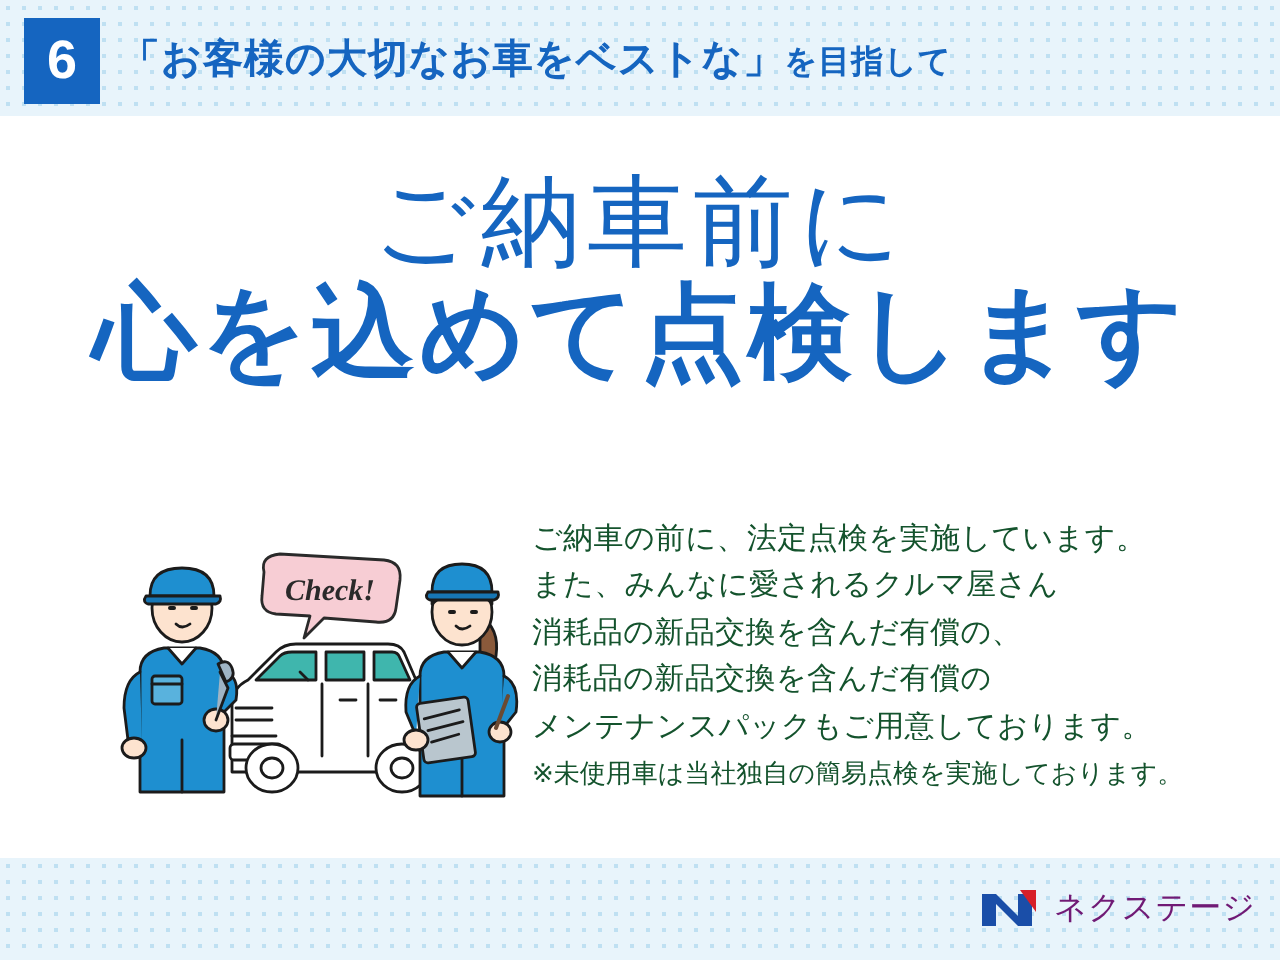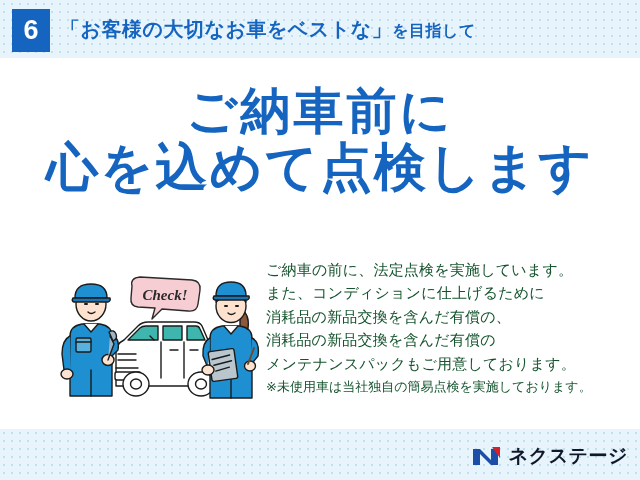--- a/index.html
+++ b/index.html
@@ -41,7 +41,7 @@
     color:#1565c0;
   }
   #headline .line1{
-    font-size:50px;font-weight:bold;line-height:1.08;
+    font-size:50px;font-weight:normal;line-height:1.08;
     letter-spacing:3px;display:block;
   }
   #headline .line2{

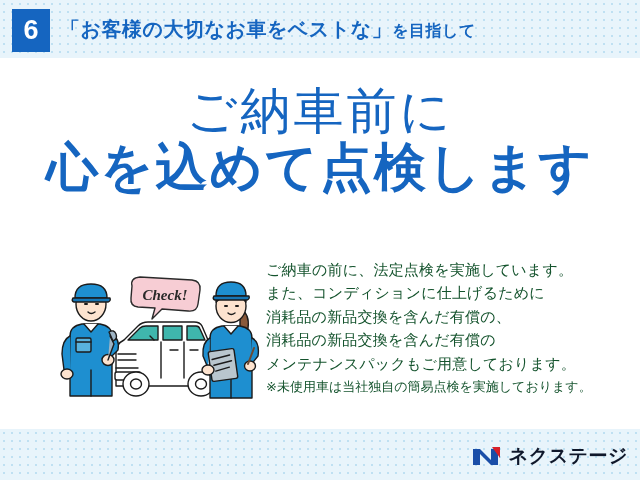--- a/index.html
+++ b/index.html
@@ -93,7 +93,7 @@
 
   <div id="body-copy">
     <span>ご納車の前に、法定点検を実施しています。</span><br>
-    <span>また、コンディションに仕上げるために</span><br>
+    <span>また、みんなに愛されるクルマ屋さん</span><br>
     <span>消耗品の新品交換を含んだ有償の、</span><br>
     <span>消耗品の新品交換を含んだ有償の</span><br>
     <span>メンテナンスパックもご用意しております。</span>

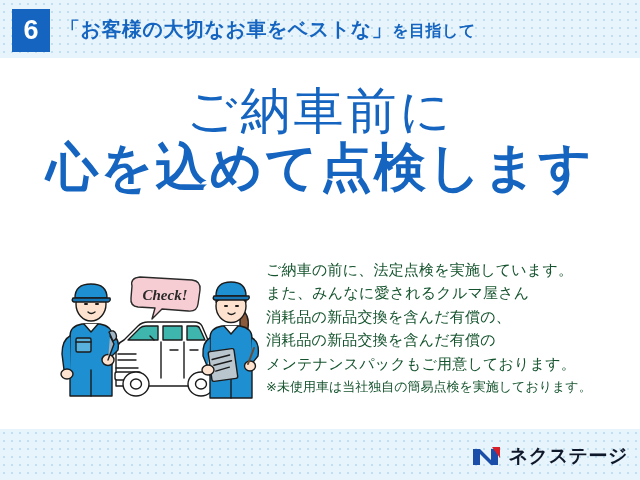--- a/index.html
+++ b/index.html
@@ -67,7 +67,7 @@
     display:flex;align-items:center;gap:7px;
   }
   #logo-text{
-    color:#0f172a;font-size:19px;font-weight:bold;letter-spacing:.5px;
+    color:#701a75;font-size:16px;font-weight:normal;letter-spacing:.5px;
     white-space:nowrap;
   }
 </style>

